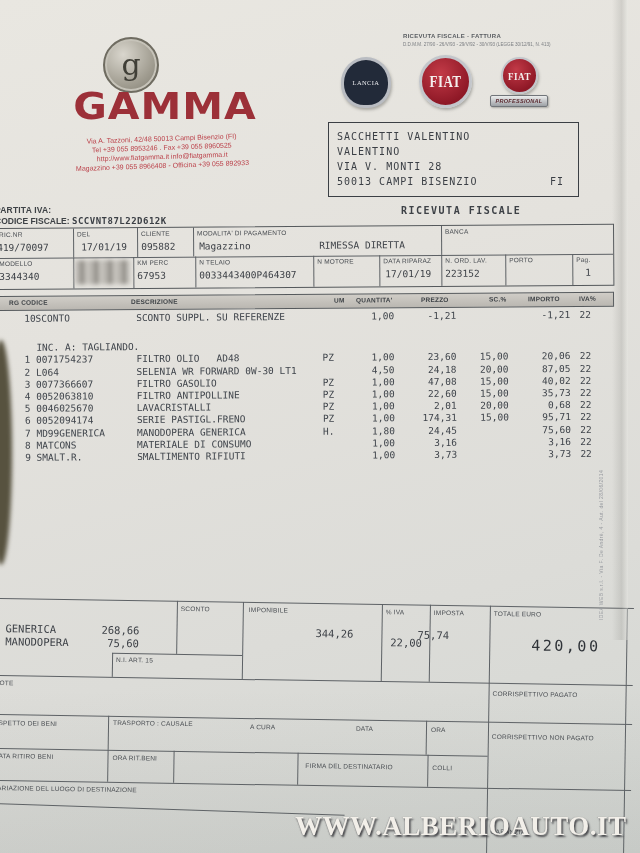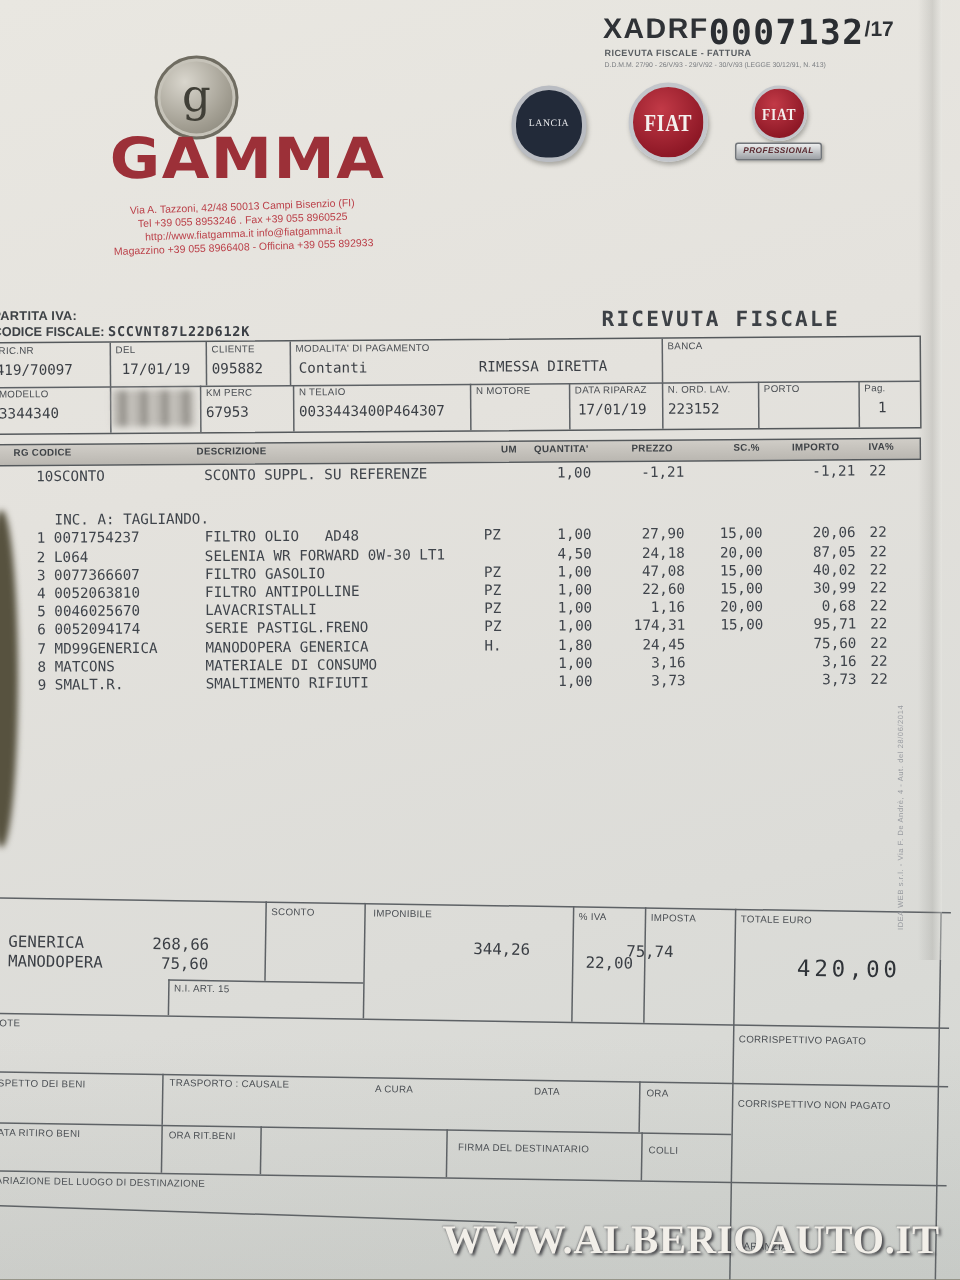--- a/index.html
+++ b/index.html
@@ -101,9 +101,6 @@
 
 <div id="paper">
 
-  <div class="abs serial">
-    <span class="pfx">XADRF</span><span class="num">0007132</span><span class="sfx">/17</span>
-  </div>
   <div class="abs typeline">RICEVUTA FISCALE - FATTURA</div>
   <div class="abs lawline">D.D.M.M. 27/90 - 26/V/93 - 29/V/92 - 30/V/93 (LEGGE 30/12/91, N. 413)</div>
 

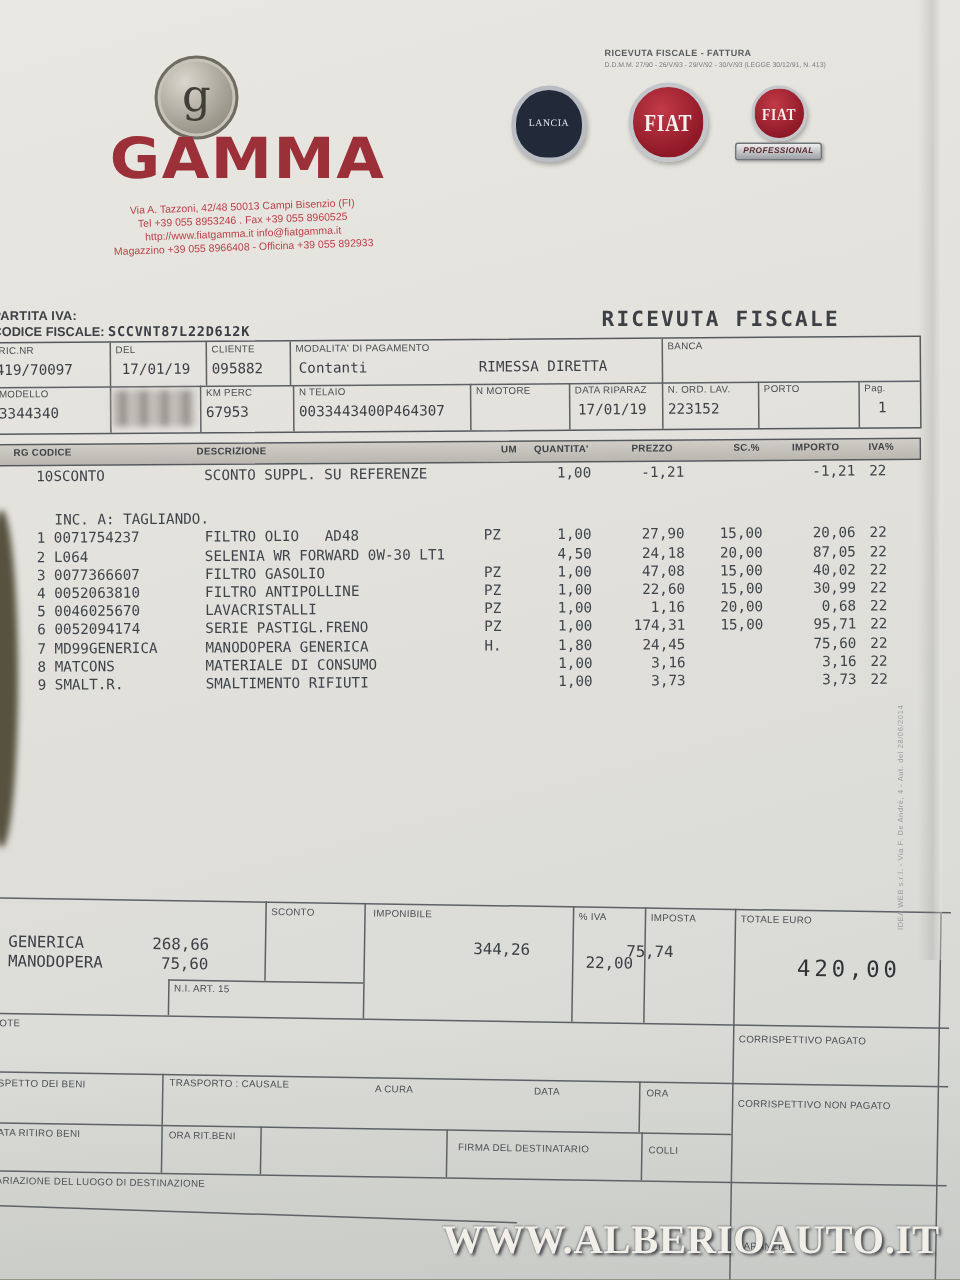--- a/index.html
+++ b/index.html
@@ -128,6 +128,13 @@
       <span>PROFESSIONAL</span>
     </div>
 
+  <div class="abs custbox">
+    <div class="dot" style="top:8px">SACCHETTI VALENTINO</div>
+    <div class="dot" style="top:23px">VALENTINO</div>
+    <div class="dot" style="top:38px">VIA V. MONTI 28</div>
+    <div class="dot" style="top:53px">50013 CAMPI BISENZIO</div>
+    <div class="dot prov" style="top:53px">FI</div>
+  </div>
 
   <div class="abs piva">PARTITA IVA:</div>
   <div class="abs cf">

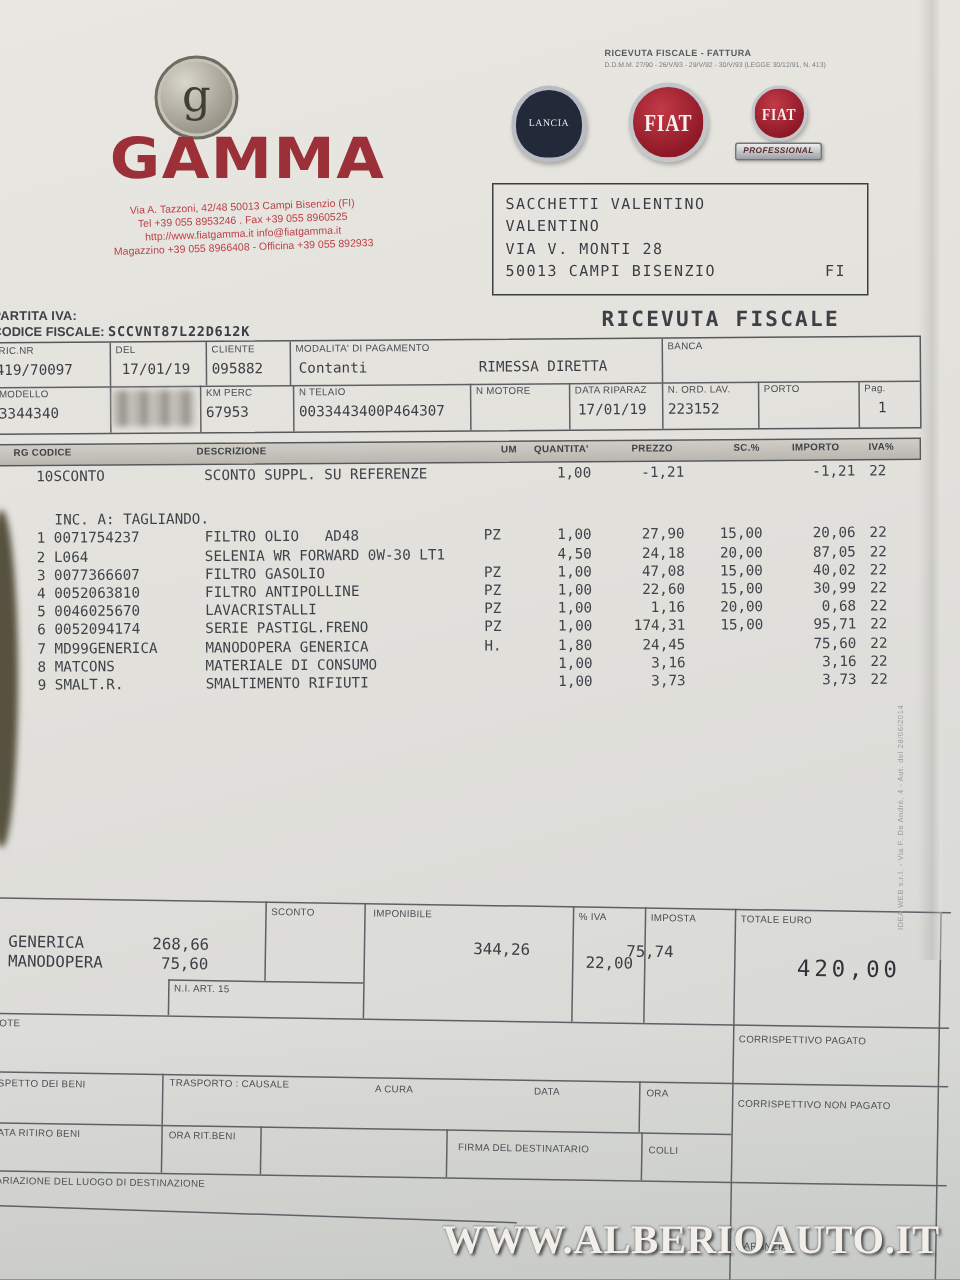--- a/index.html
+++ b/index.html
@@ -48,7 +48,7 @@
   .custbox .dot{position:absolute;left:8px;letter-spacing:1px;font-size:10px;}
   .custbox .prov{left:auto;right:14px;}
 
-  .sectitle{left:401px;top:205px;font-family:"DejaVu Sans Mono",monospace;font-size:14px;font-weight:bold;
+  .sectitle{left:401px;top:205px;font-family:"DejaVu Sans Mono",monospace;font-size:10px;font-weight:bold;
     color:#3d4146;letter-spacing:1.5px;white-space:nowrap;}
   .piva{left:-5px;top:205px;font-size:8.5px;font-weight:bold;color:#3e4246;letter-spacing:.2px;white-space:nowrap;}
   .cf{left:-5px;top:216px;font-size:8.5px;font-weight:bold;color:#3e4246;white-space:nowrap;}

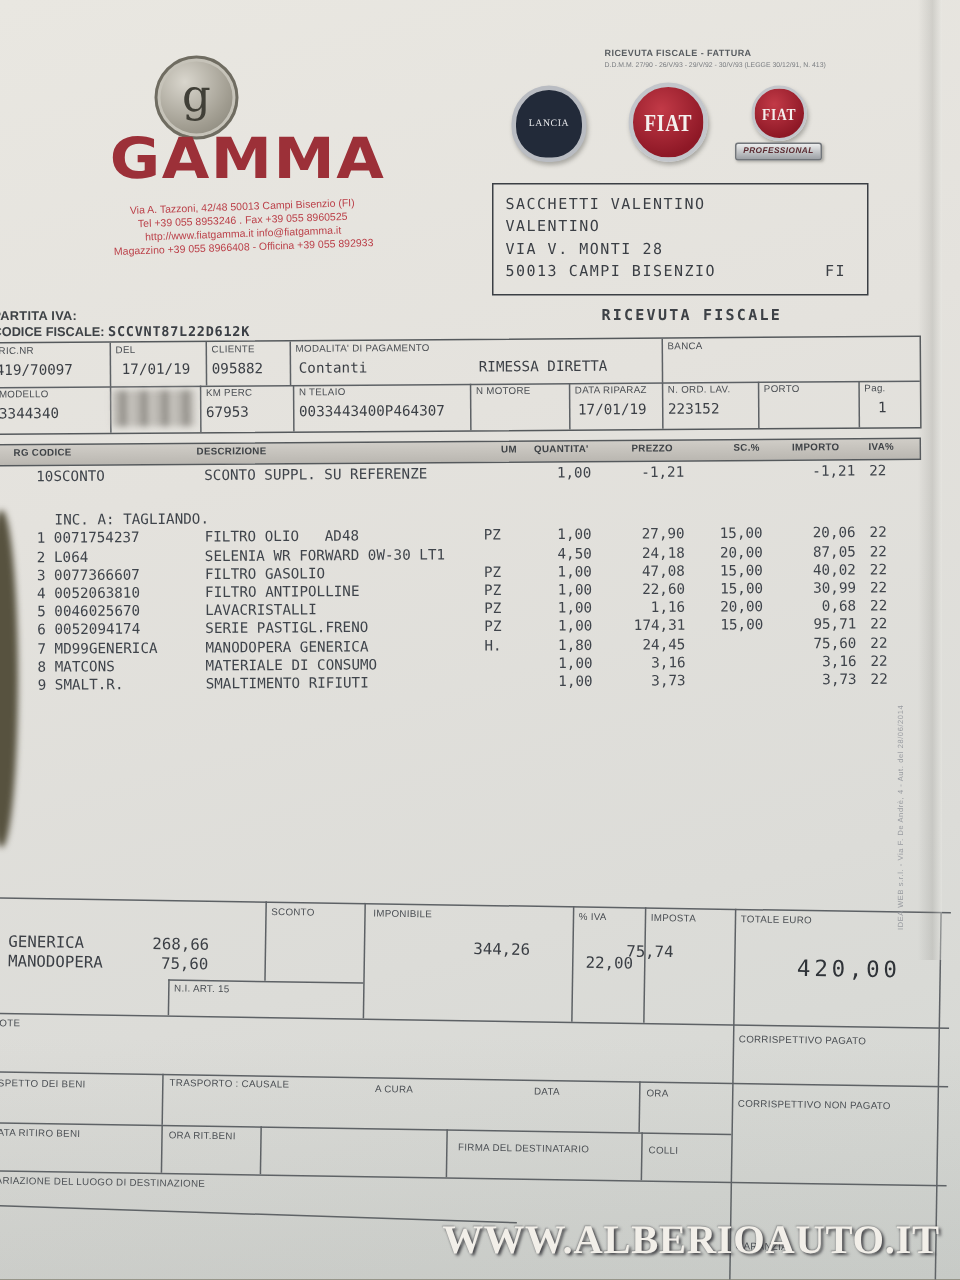--- a/index.html
+++ b/index.html
@@ -156,7 +156,7 @@
     <div class="lbl" style="left:202px;top:2px">MODALITA' DI PAGAMENTO</div>
     <div class="lbl" style="left:146px;top:2px">CLIENTE</div>
     <div class="dot" style="left:146px;top:13px">095882</div>
-    <div class="dot" style="left:204px;top:13px">Contanti</div>
+    <div class="dot" style="left:204px;top:13px">Magazzino</div>
     <div class="dot" style="left:324px;top:13px">RIMESSA DIRETTA</div>
     <div class="lbl" style="left:450px;top:2px">BANCA</div>
 

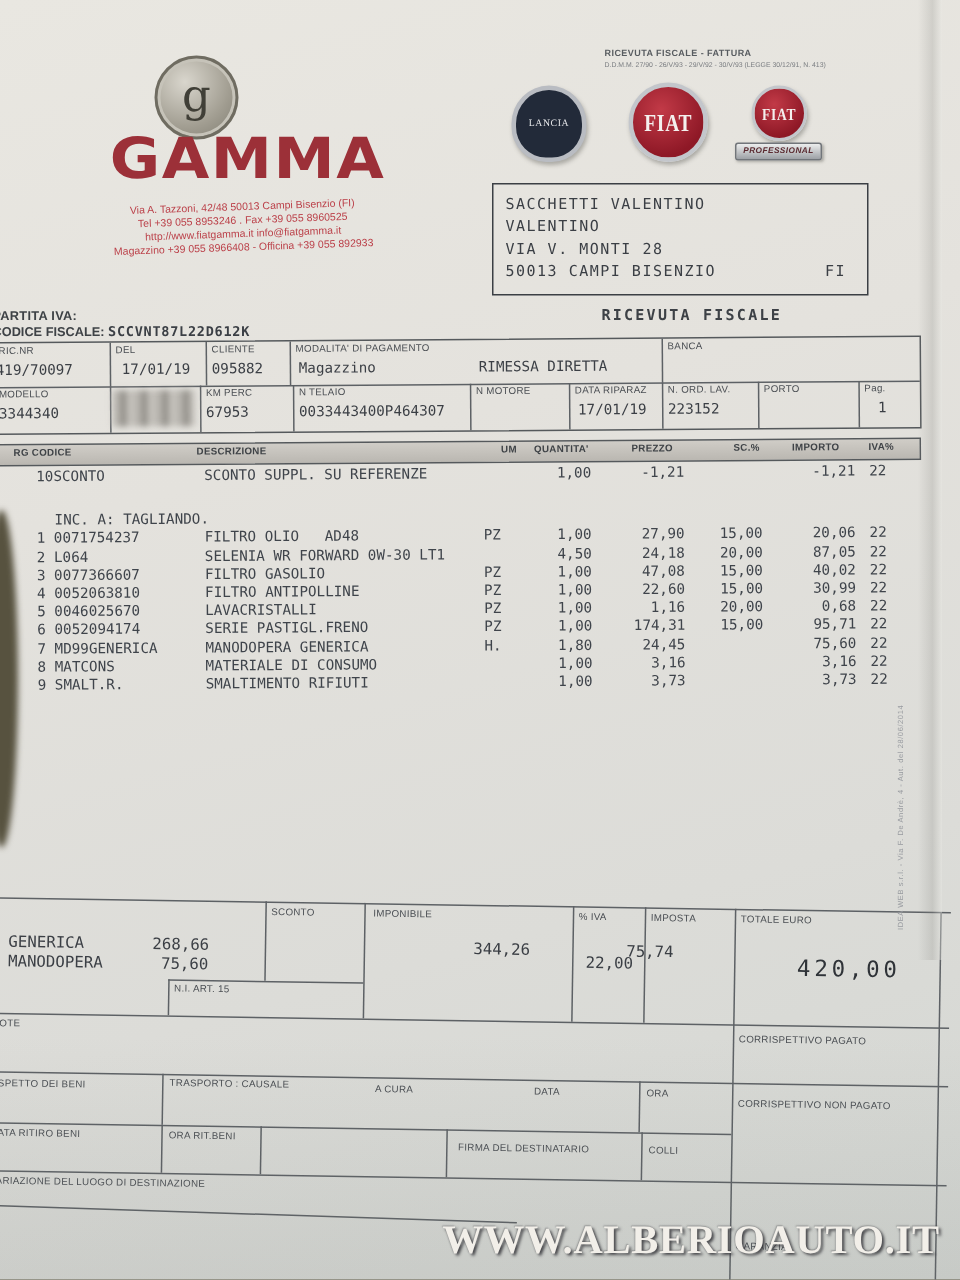--- a/index.html
+++ b/index.html
@@ -217,7 +217,7 @@
             <span class="c-desc">FILTRO OLIO   AD48</span>
             <span class="c-um">PZ</span>
             <span class="c-qty">1,00</span>
-            <span class="c-price">27,90</span>
+            <span class="c-price">23,60</span>
             <span class="c-sc">15,00</span>
             <span class="c-amt">20,06</span>
             <span class="c-iva">22</span>

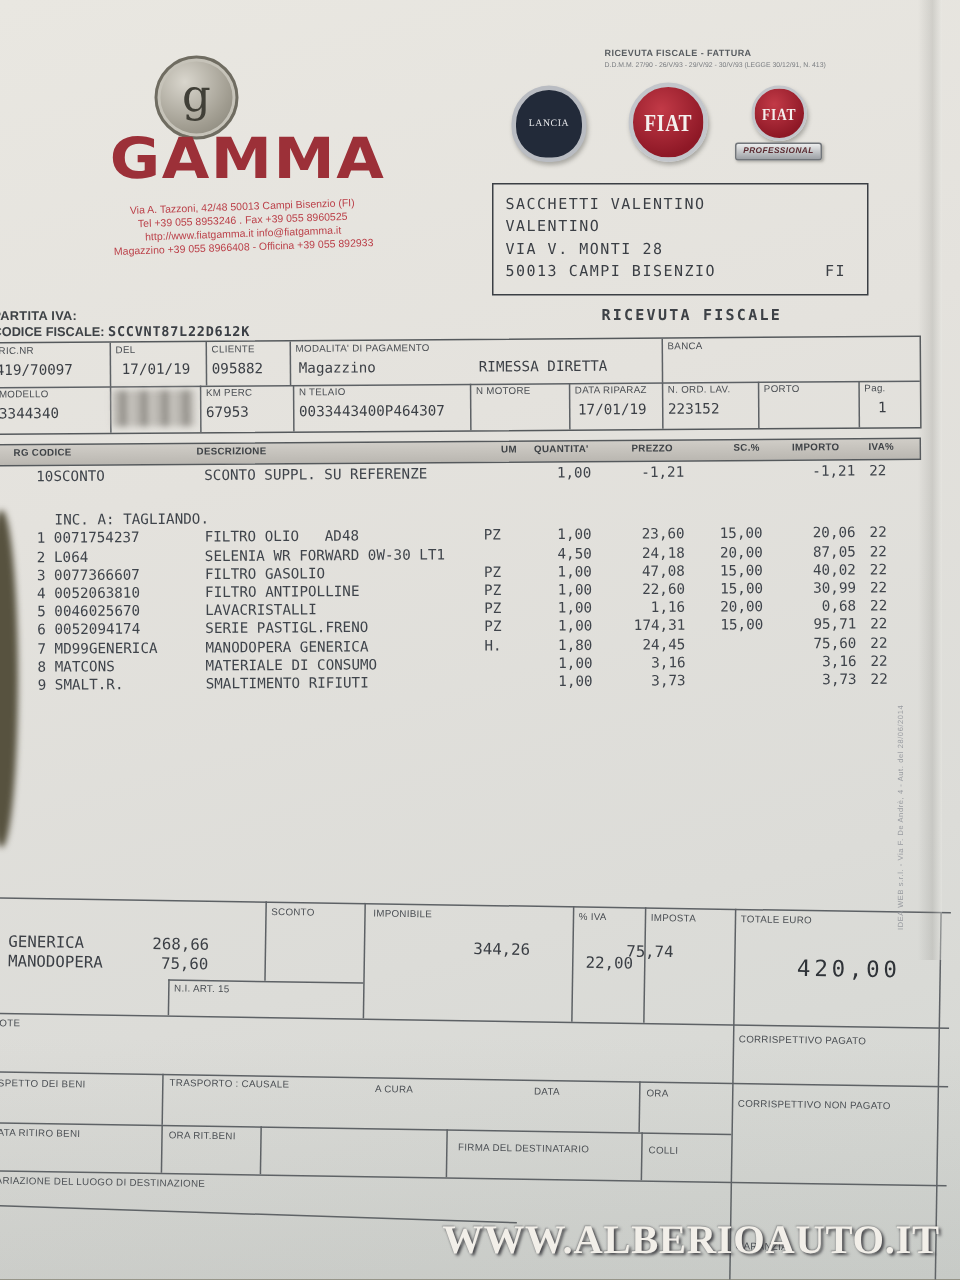--- a/index.html
+++ b/index.html
@@ -249,7 +249,7 @@
             <span class="c-qty">1,00</span>
             <span class="c-price">22,60</span>
             <span class="c-sc">15,00</span>
-            <span class="c-amt">30,99</span>
+            <span class="c-amt">35,73</span>
             <span class="c-iva">22</span>
           </div>
           <div class="item-row">

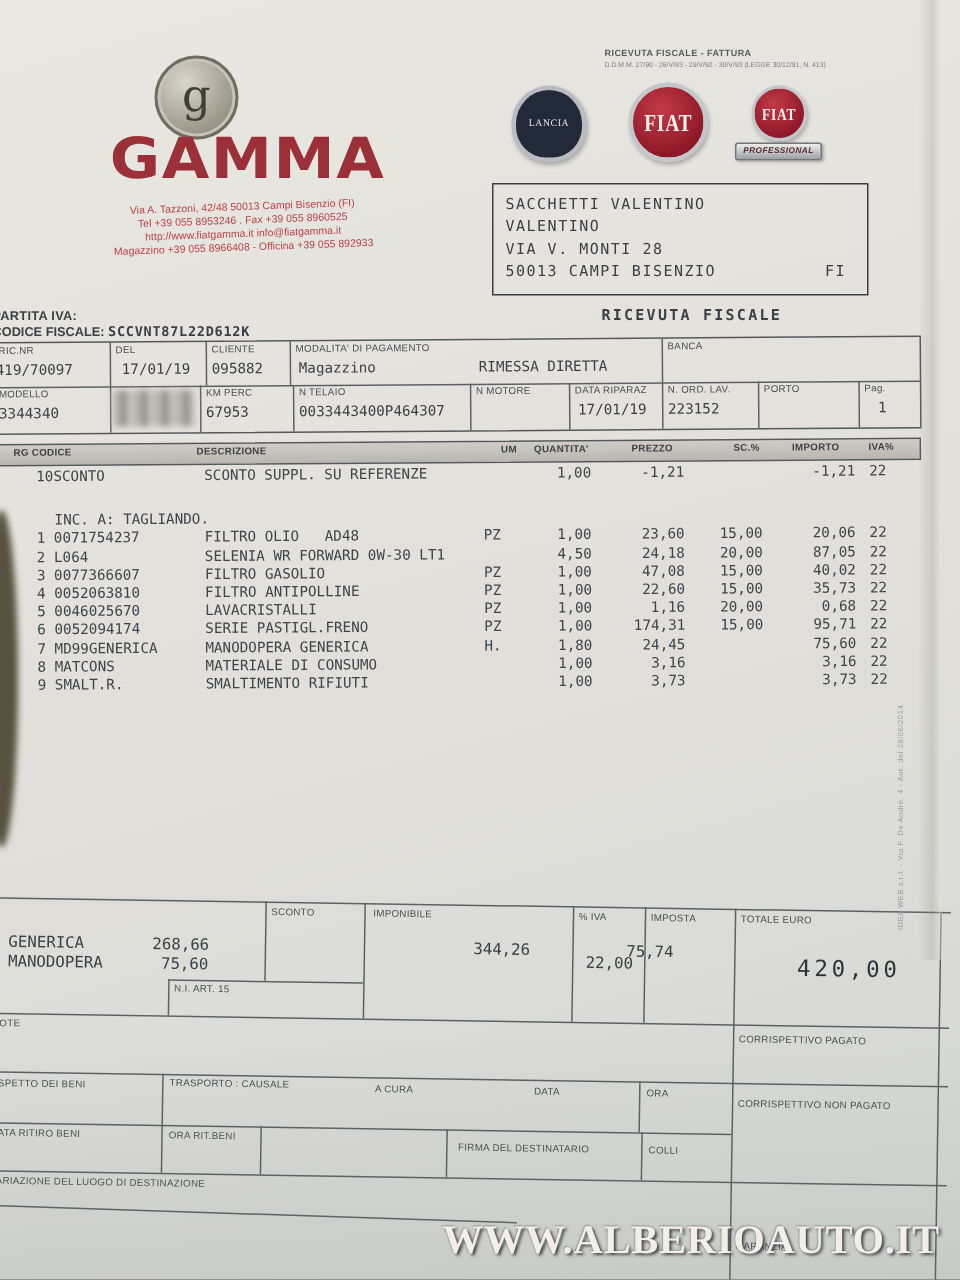--- a/index.html
+++ b/index.html
@@ -257,7 +257,7 @@
             <span class="c-desc">LAVACRISTALLI</span>
             <span class="c-um">PZ</span>
             <span class="c-qty">1,00</span>
-            <span class="c-price">1,16</span>
+            <span class="c-price">2,01</span>
             <span class="c-sc">20,00</span>
             <span class="c-amt">0,68</span>
             <span class="c-iva">22</span>

